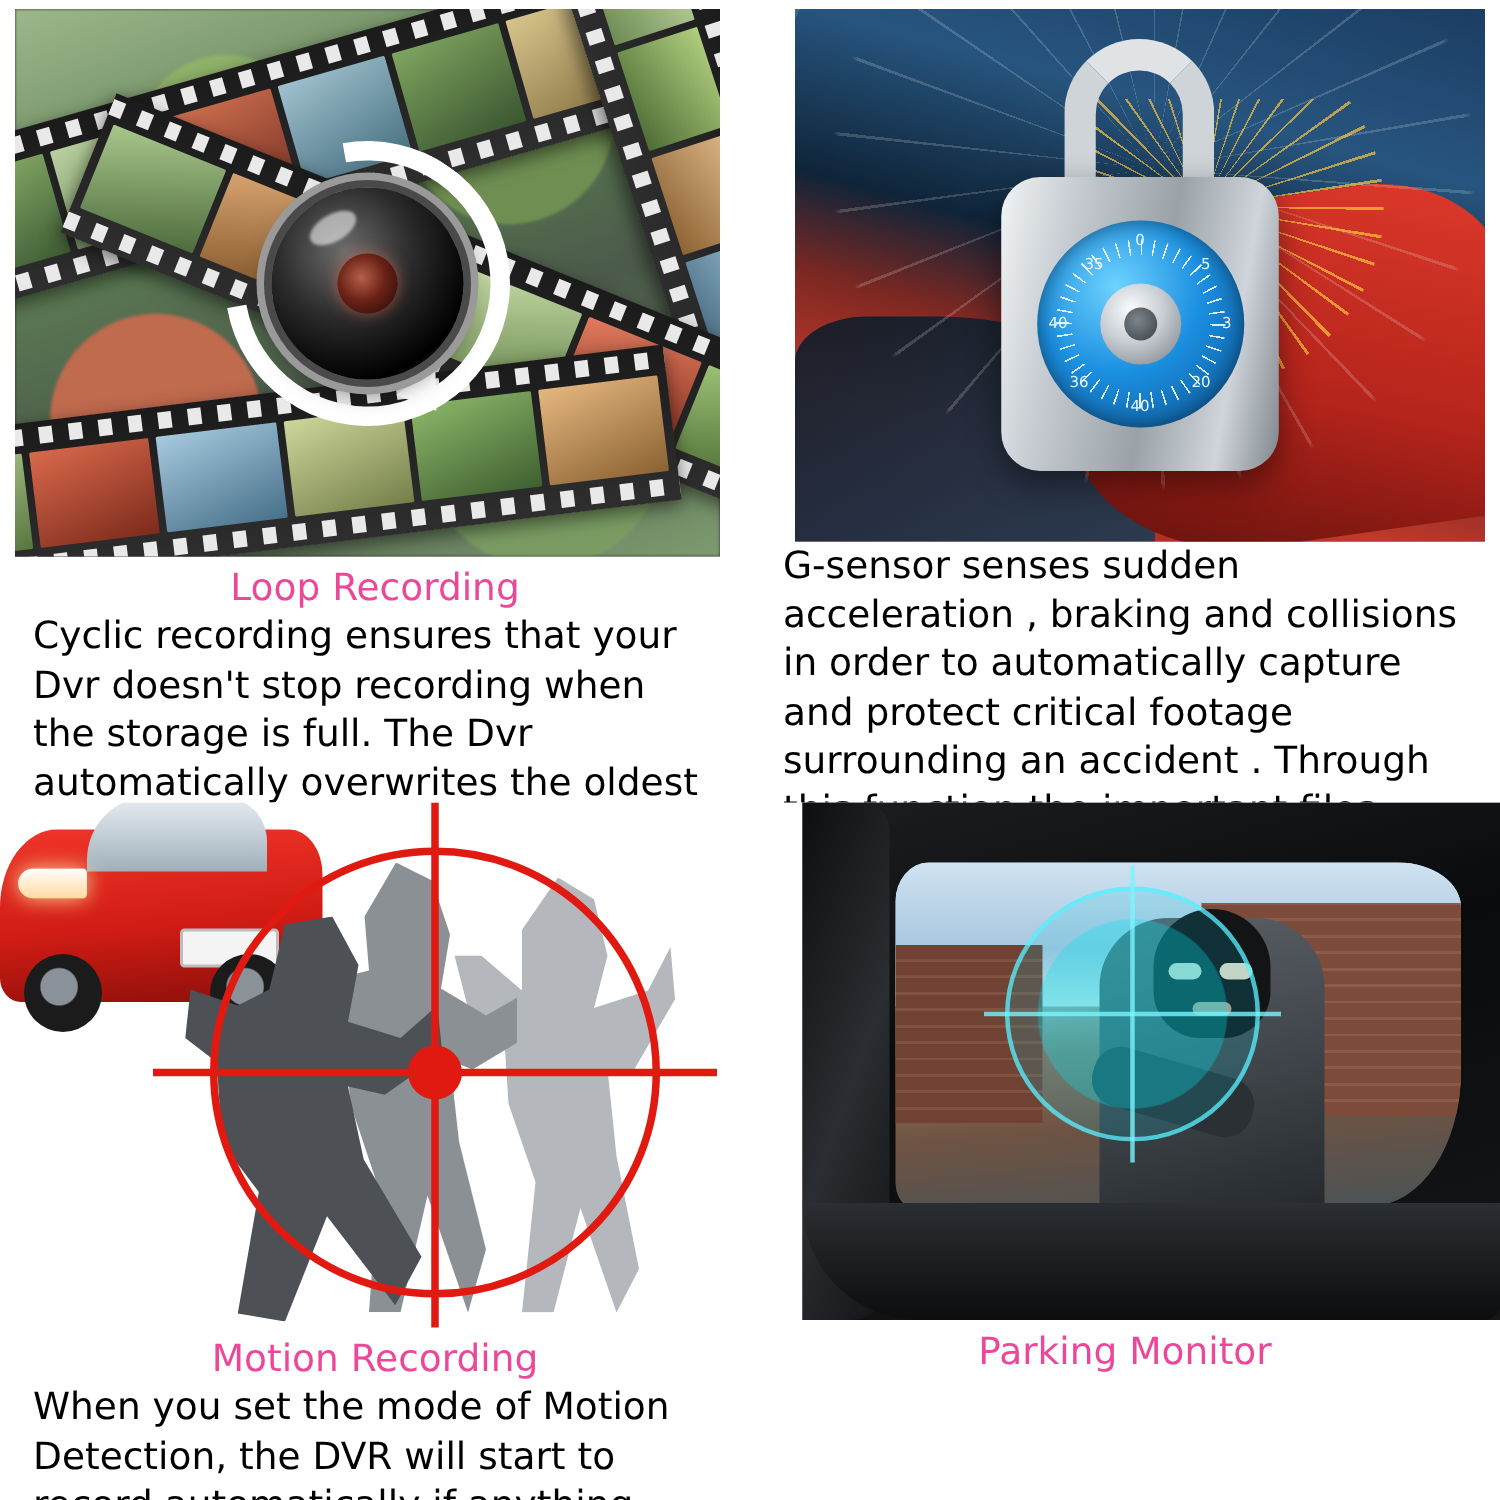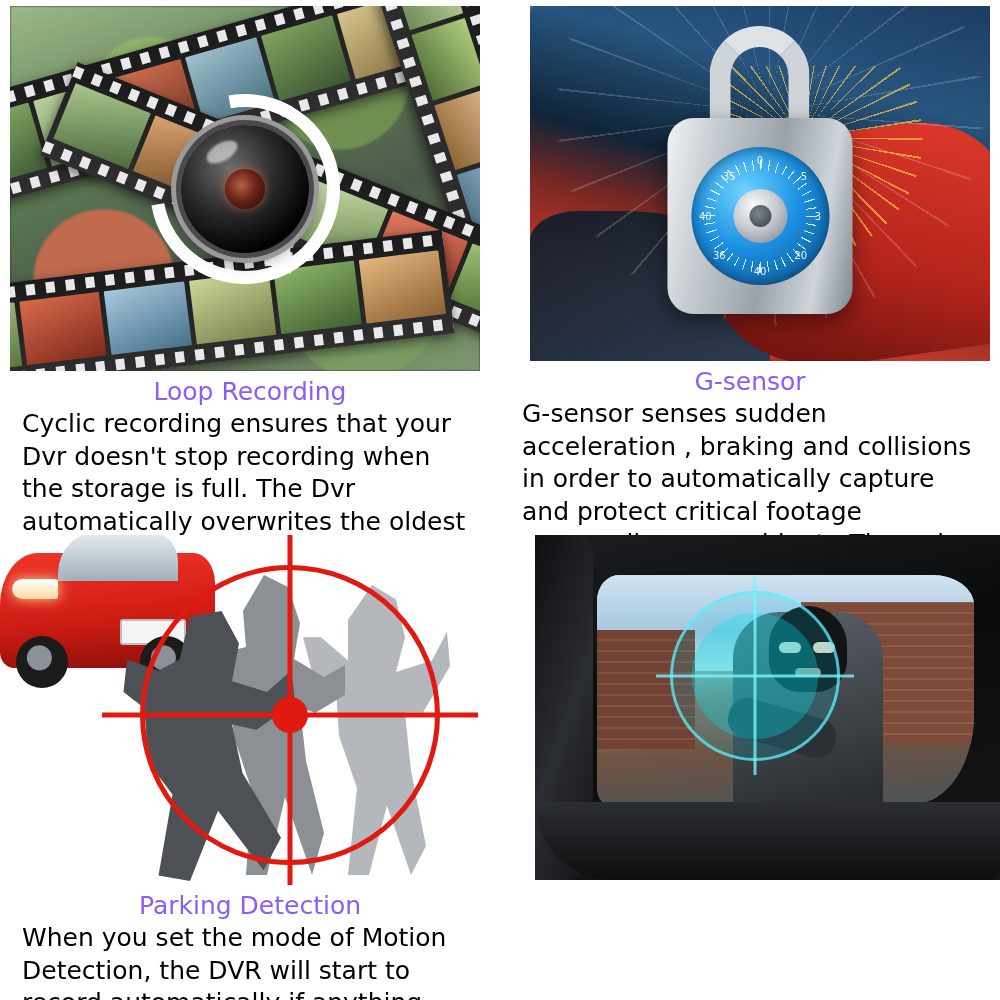--- a/index.html
+++ b/index.html
@@ -30,7 +30,7 @@
     overflow: hidden;
   }
   .feature-title {
-    color: #8b5cf6;
+    color: #ec4899;
     font-size: 25px;
     text-align: center;
     margin: 6px 0 2px 0;

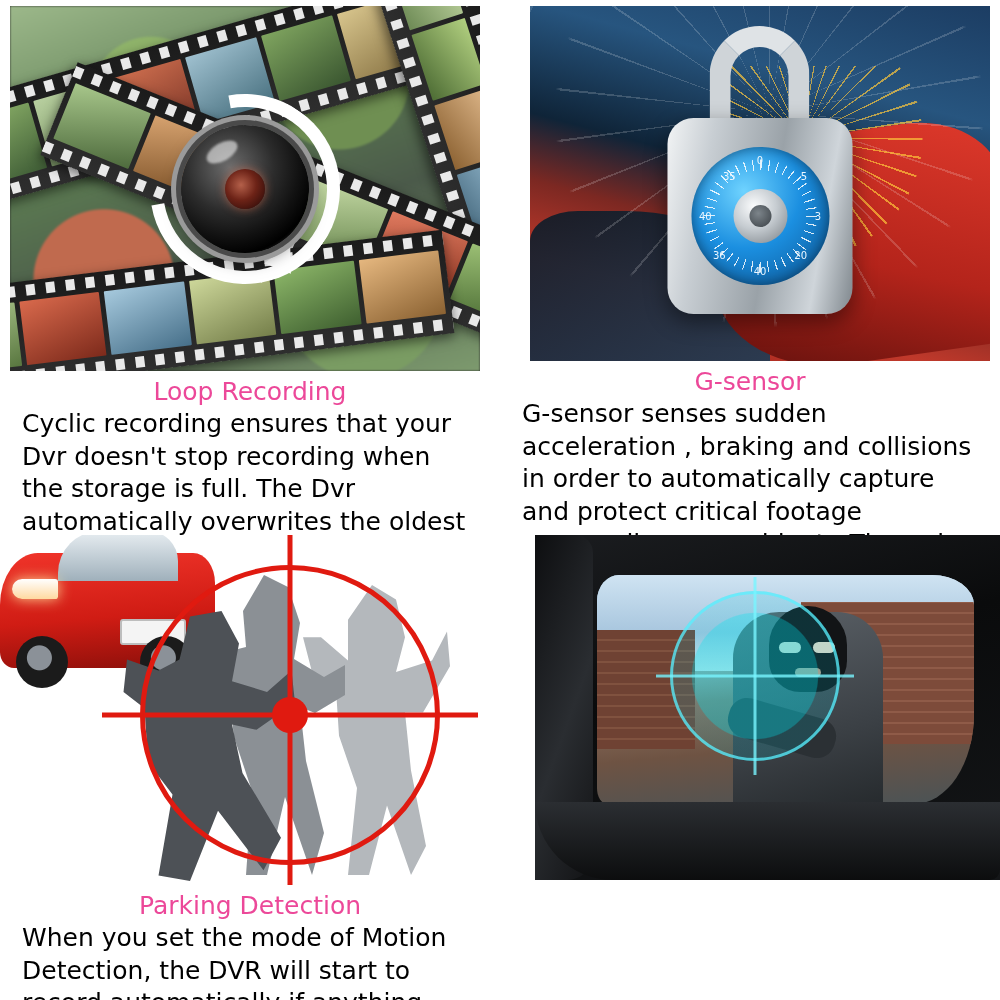--- a/index.html
+++ b/index.html
@@ -483,7 +483,6 @@
         </div>
       </div>
     </div>
-    <div class="feature-title">G-sensor</div>
     <div class="feature-body">G-sensor senses sudden acceleration , braking and collisions in order to automatically capture and protect critical footage surrounding an accident . Through this function the important files won't be removed by loop recording .</div>
   </div>
 

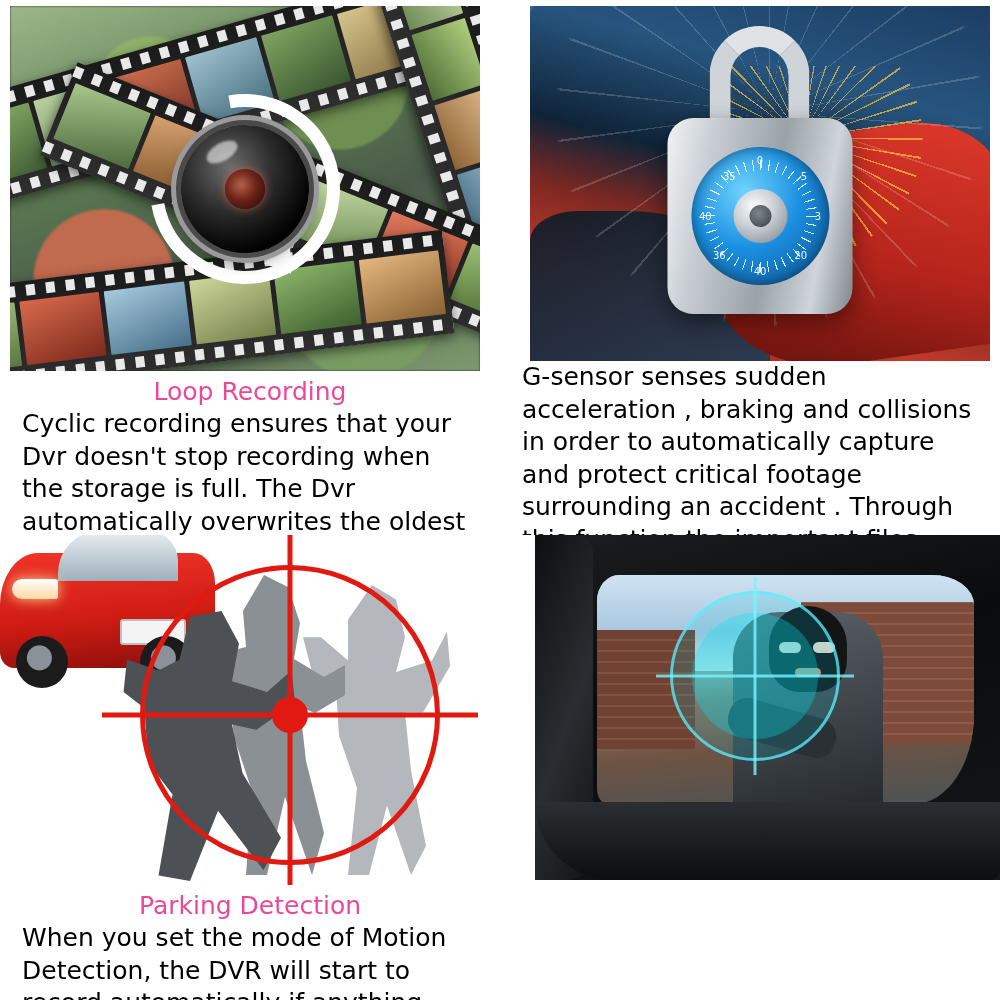--- a/index.html
+++ b/index.html
@@ -504,7 +504,7 @@
         <div class="ch-dot"></div>
       </div>
     </div>
-    <div class="feature-title">Parking Detection</div>
+    <div class="feature-title">Motion Recording</div>
     <div class="feature-body">When you set the mode of Motion Detection, the DVR will start to record automatically if anything moving in the front of DVR.</div>
   </div>
 

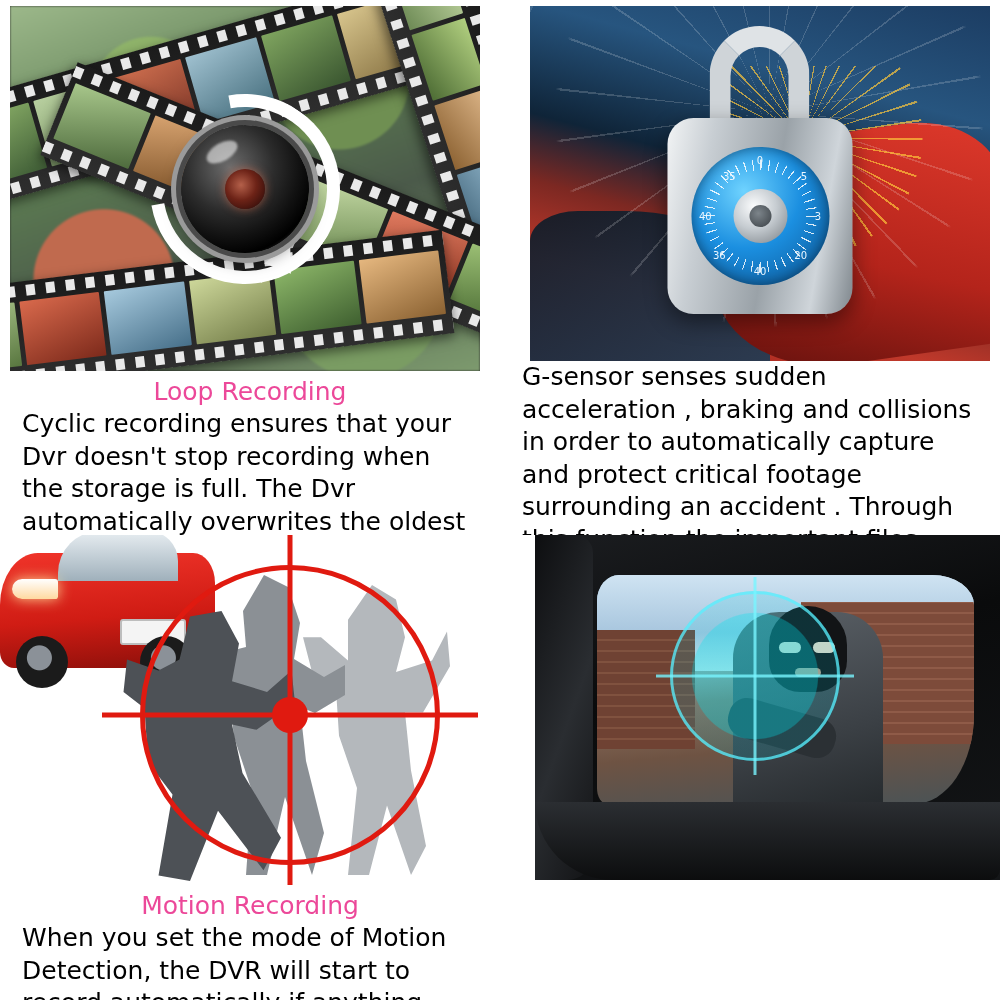--- a/index.html
+++ b/index.html
@@ -528,6 +528,7 @@
       <div class="pm-mirror"></div>
       <div class="pm-bottom"></div>
     </div>
+    <div class="feature-title">Parking Monitor</div>
   </div>
 
 </div>

